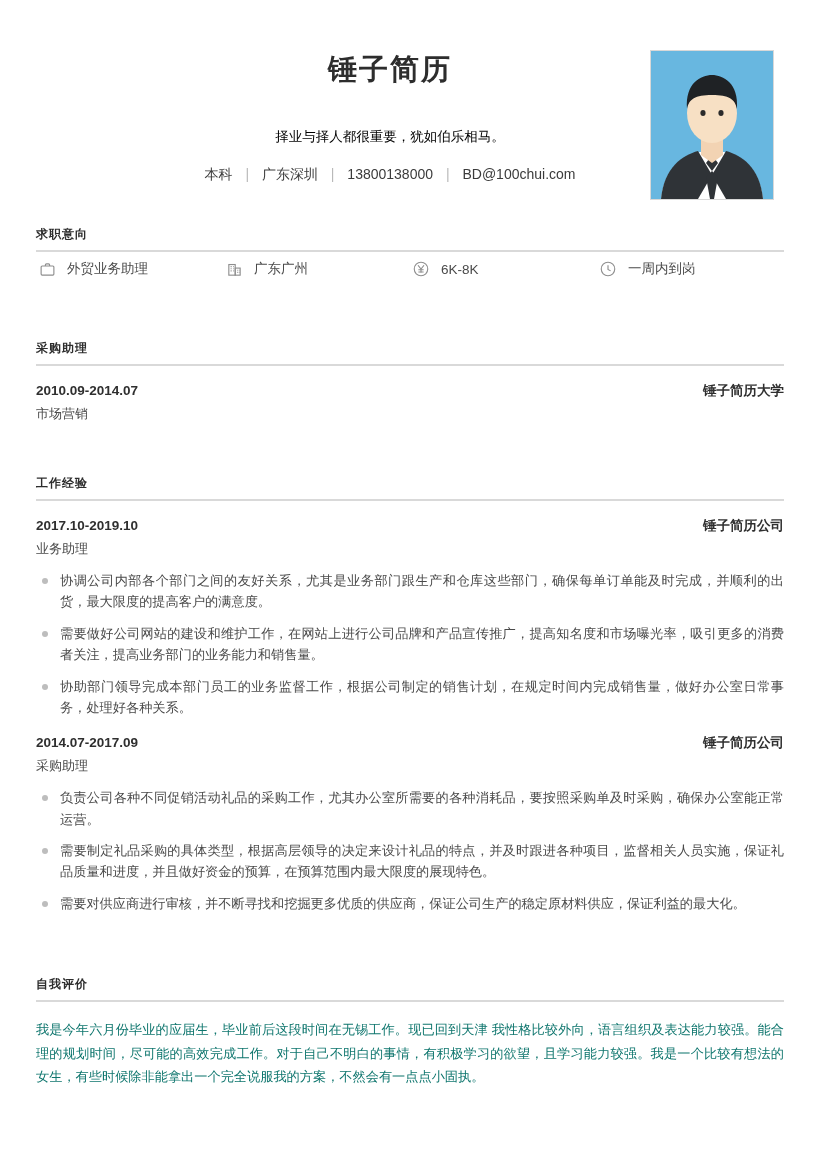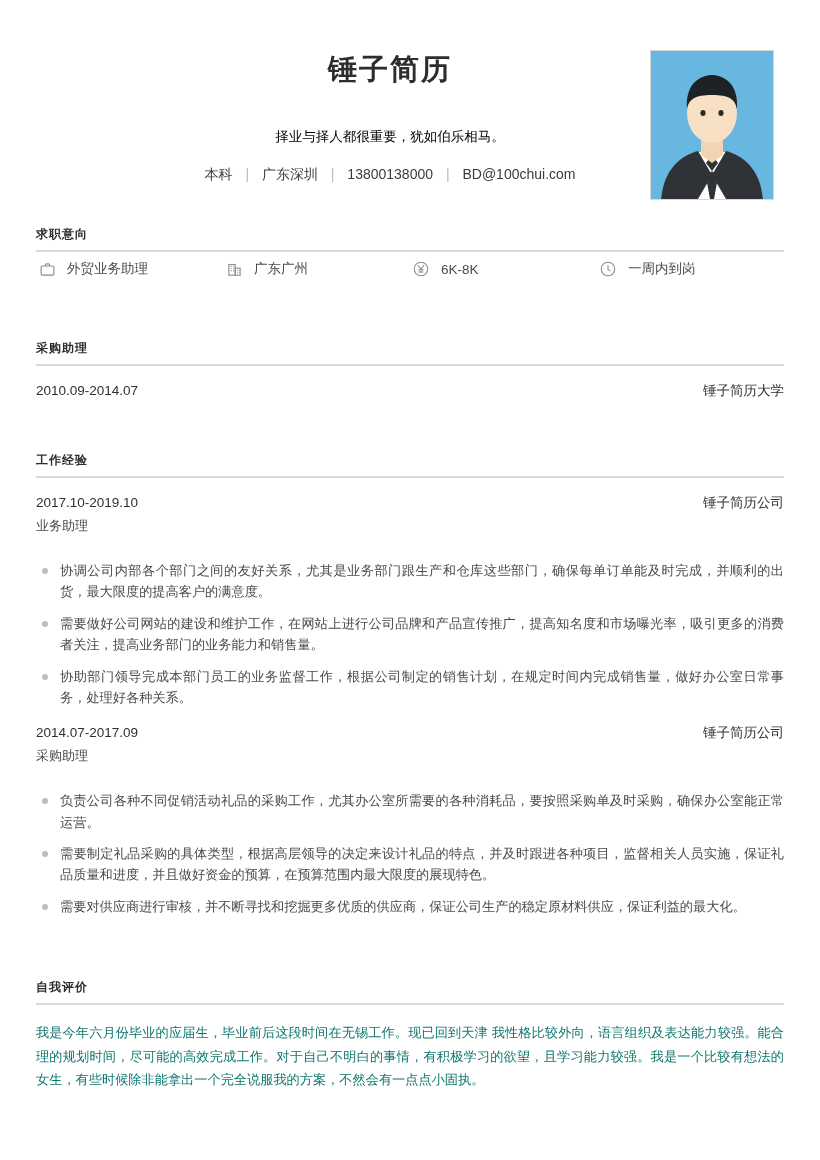--- a/index.html
+++ b/index.html
@@ -115,7 +115,7 @@
     justify-content: space-between;
     align-items: baseline;
     font-size: 13.5px;
-    font-weight: normal;
+    font-weight: bold;
     color: #2f2f2f;
   }
   .entry-sub {

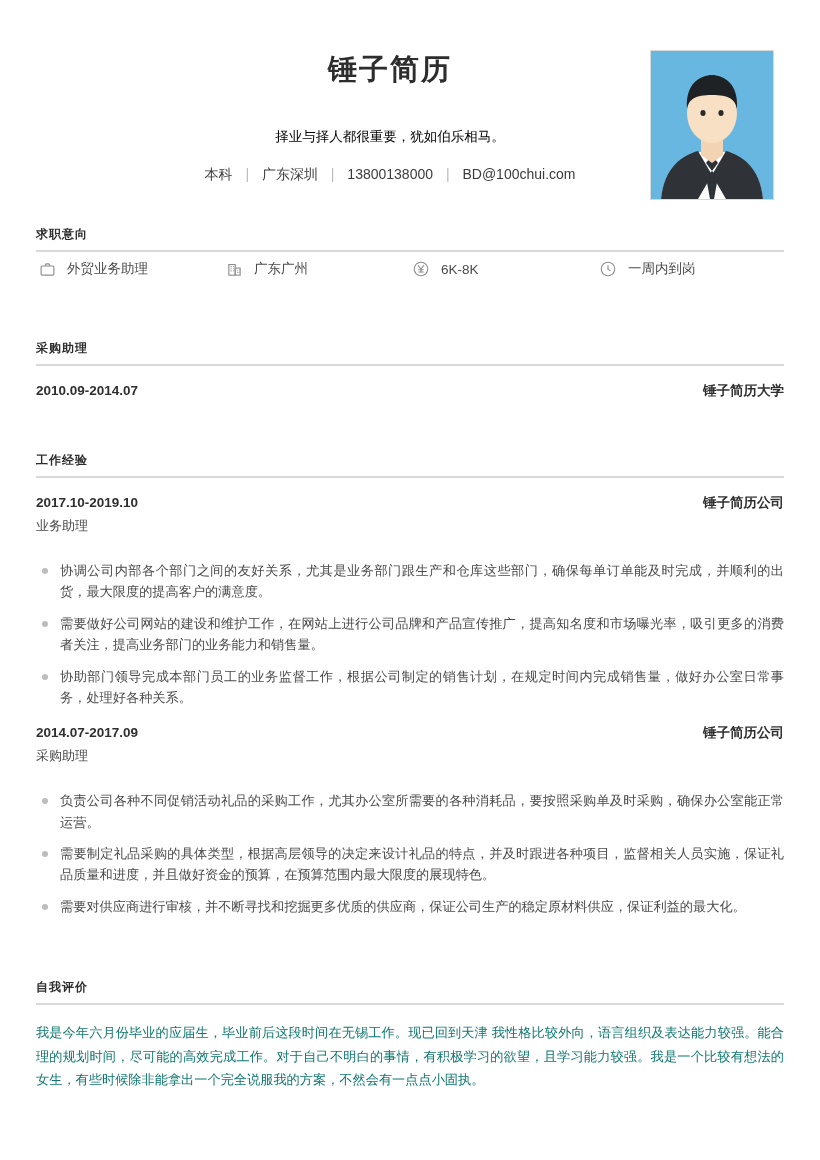--- a/index.html
+++ b/index.html
@@ -259,6 +259,7 @@
         <span>2010.09-2014.07</span>
         <span>锤子简历大学</span>
       </div>
+      <div class="entry-sub">市场营销</div>
     </div>
   </div>
 

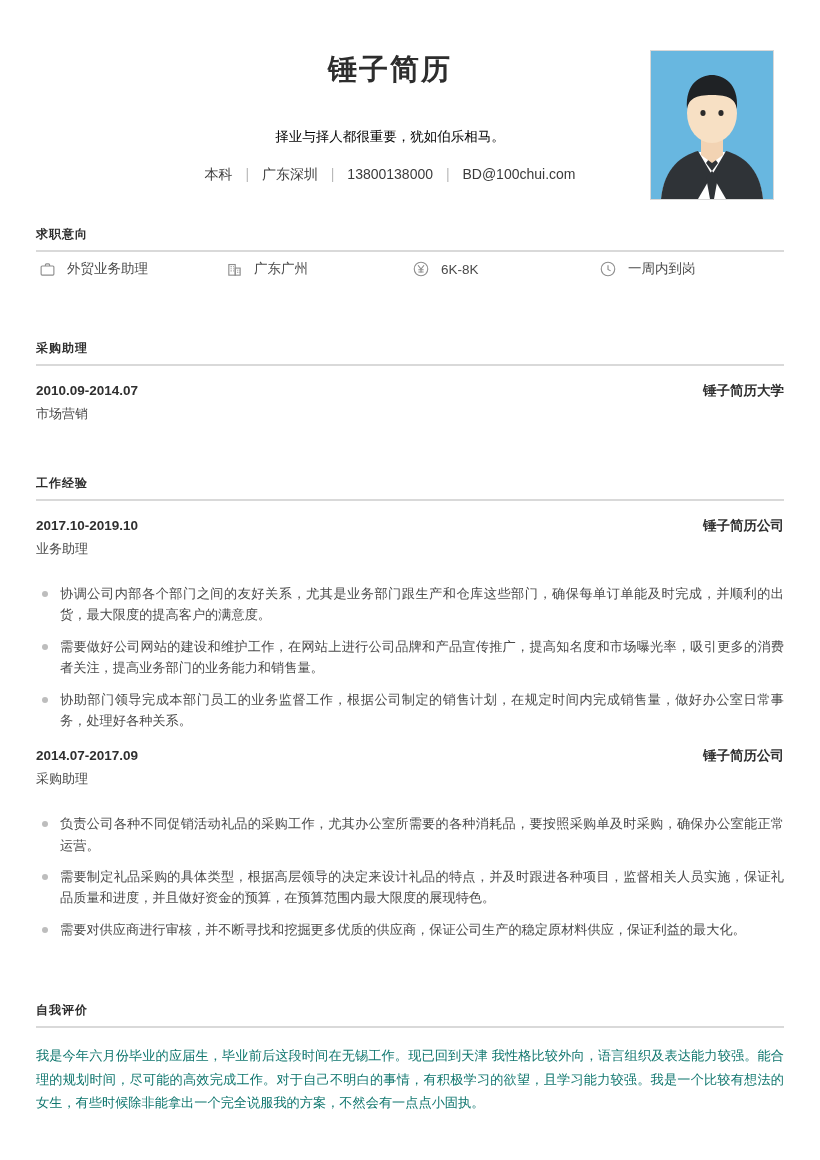--- a/index.html
+++ b/index.html
@@ -124,7 +124,7 @@
     margin-top: 5px;
   }
   .bullets {
-    margin: 25px 0 0 0;
+    margin: 12px 0 0 0;
     padding: 0;
     list-style: none;
   }

